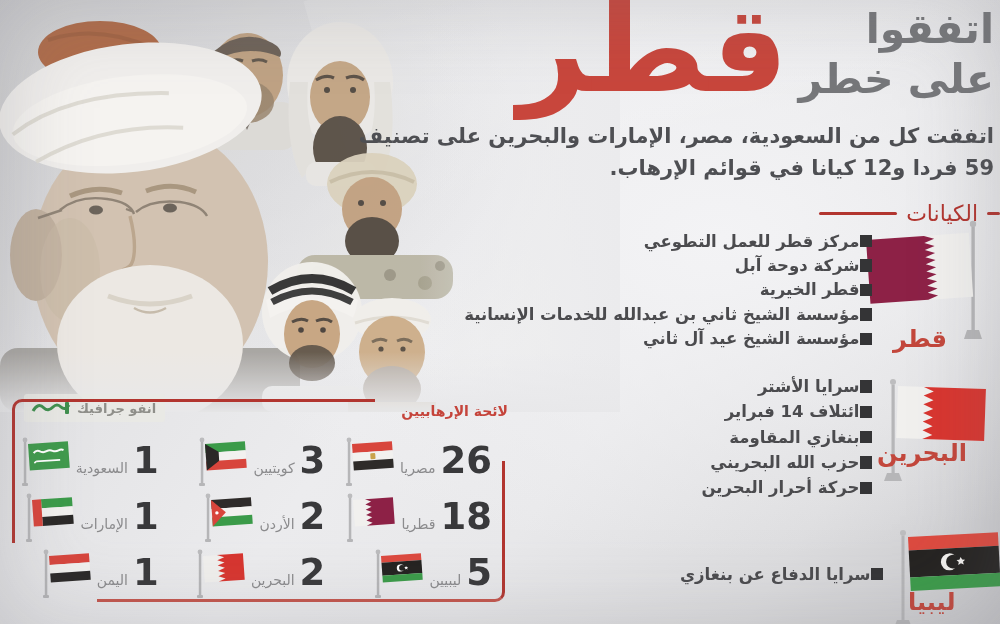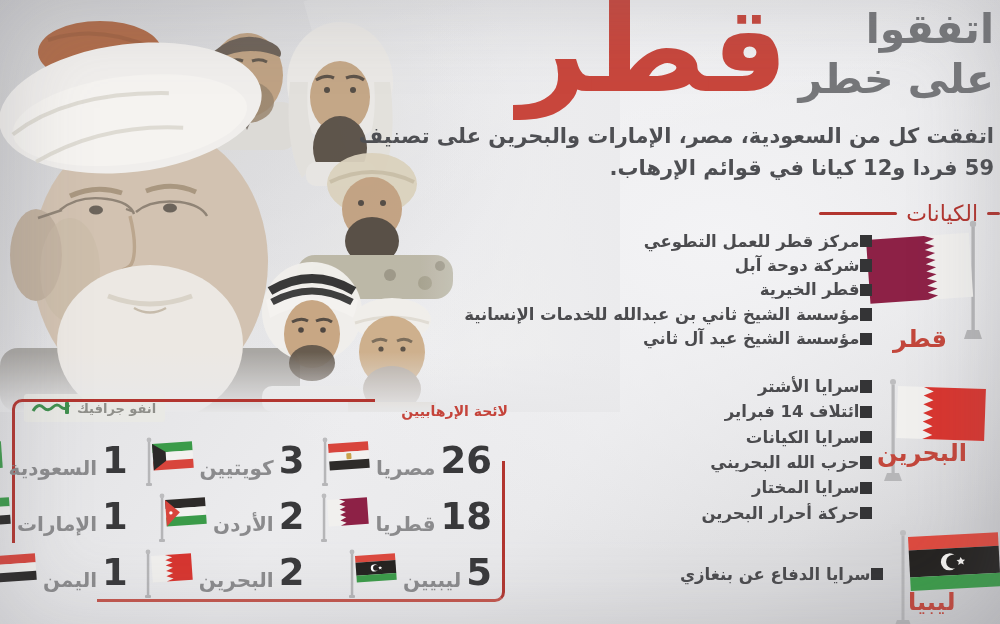--- a/index.html
+++ b/index.html
@@ -260,7 +260,7 @@
       </div>
     <div class="gitem">
         <span class="sq"></span>
-        <span>سرايا الكيانات</span>
+        <span>بنغازي المقاومة</span>
       </div>
     <div class="gitem">
         <span class="sq"></span>

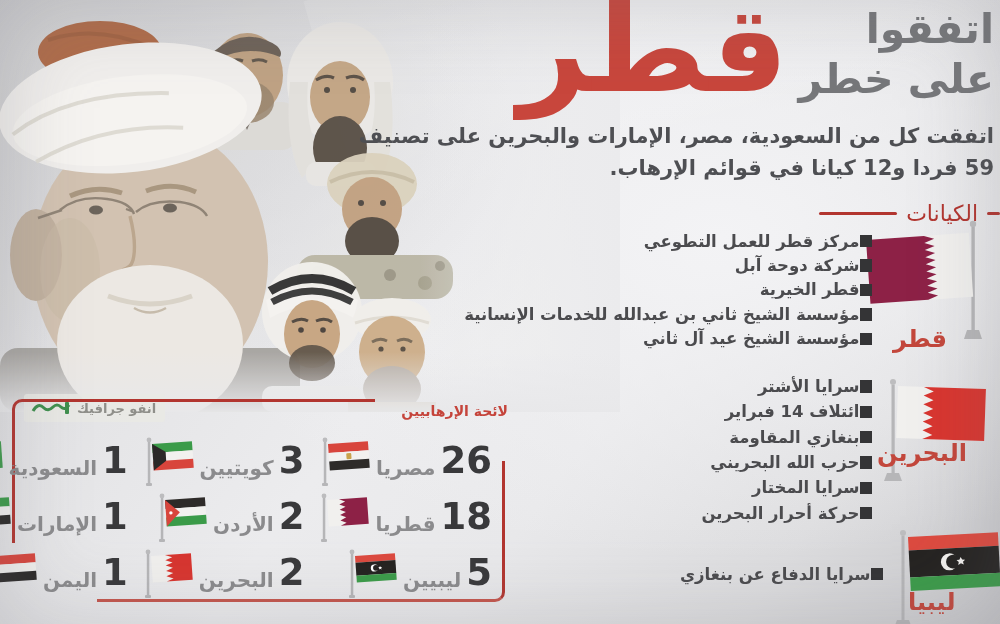--- a/index.html
+++ b/index.html
@@ -60,7 +60,7 @@
     grid-template-columns:repeat(3,1fr);grid-auto-rows:56px;direction:rtl;}
   .entry{display:flex;align-items:center;gap:5px;padding-left:0;padding-right:14px;}
   .count{font-size:37px;font-weight:bold;color:#39393b;line-height:1;}
-  .lab{font-size:20px;font-weight:bold;color:#8b8b8d;margin-top:15px;white-space:nowrap;}
+  .lab{font-size:14px;font-weight:normal;color:#8b8b8d;margin-top:15px;white-space:nowrap;}
   .sflag{flex:none;width:52px;height:54px;margin-top:2px;}
 
   .watermark{position:absolute;left:24px;top:366px;height:22px;display:flex;align-items:center;

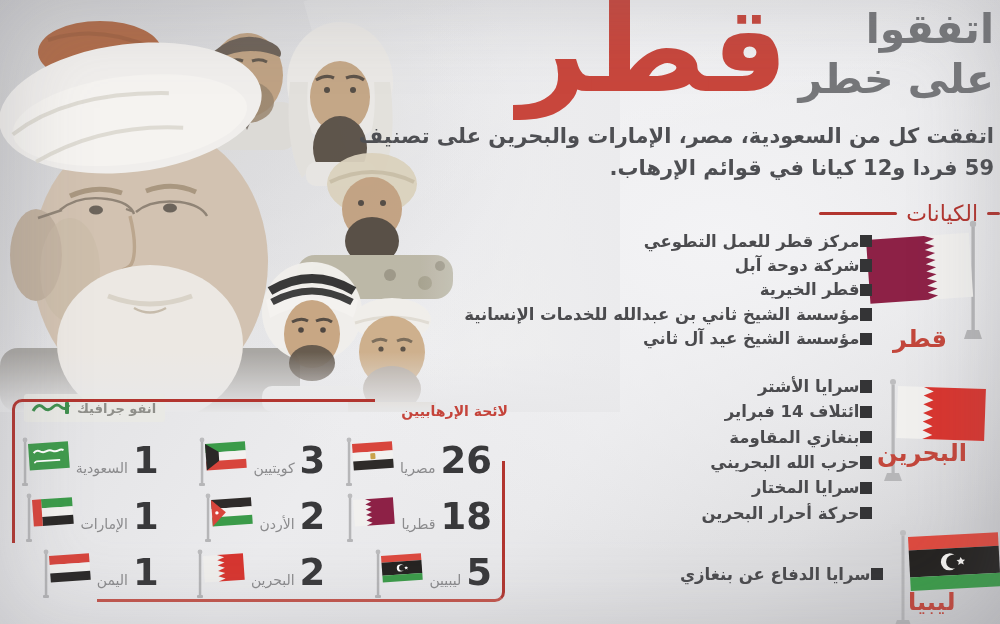--- a/index.html
+++ b/index.html
@@ -268,10 +268,6 @@
       </div>
     <div class="gitem">
         <span class="sq"></span>
-        <span>سرايا المختار</span>
-      </div>
-    <div class="gitem">
-        <span class="sq"></span>
         <span>حركة أحرار البحرين</span>
       </div>
   </div>

